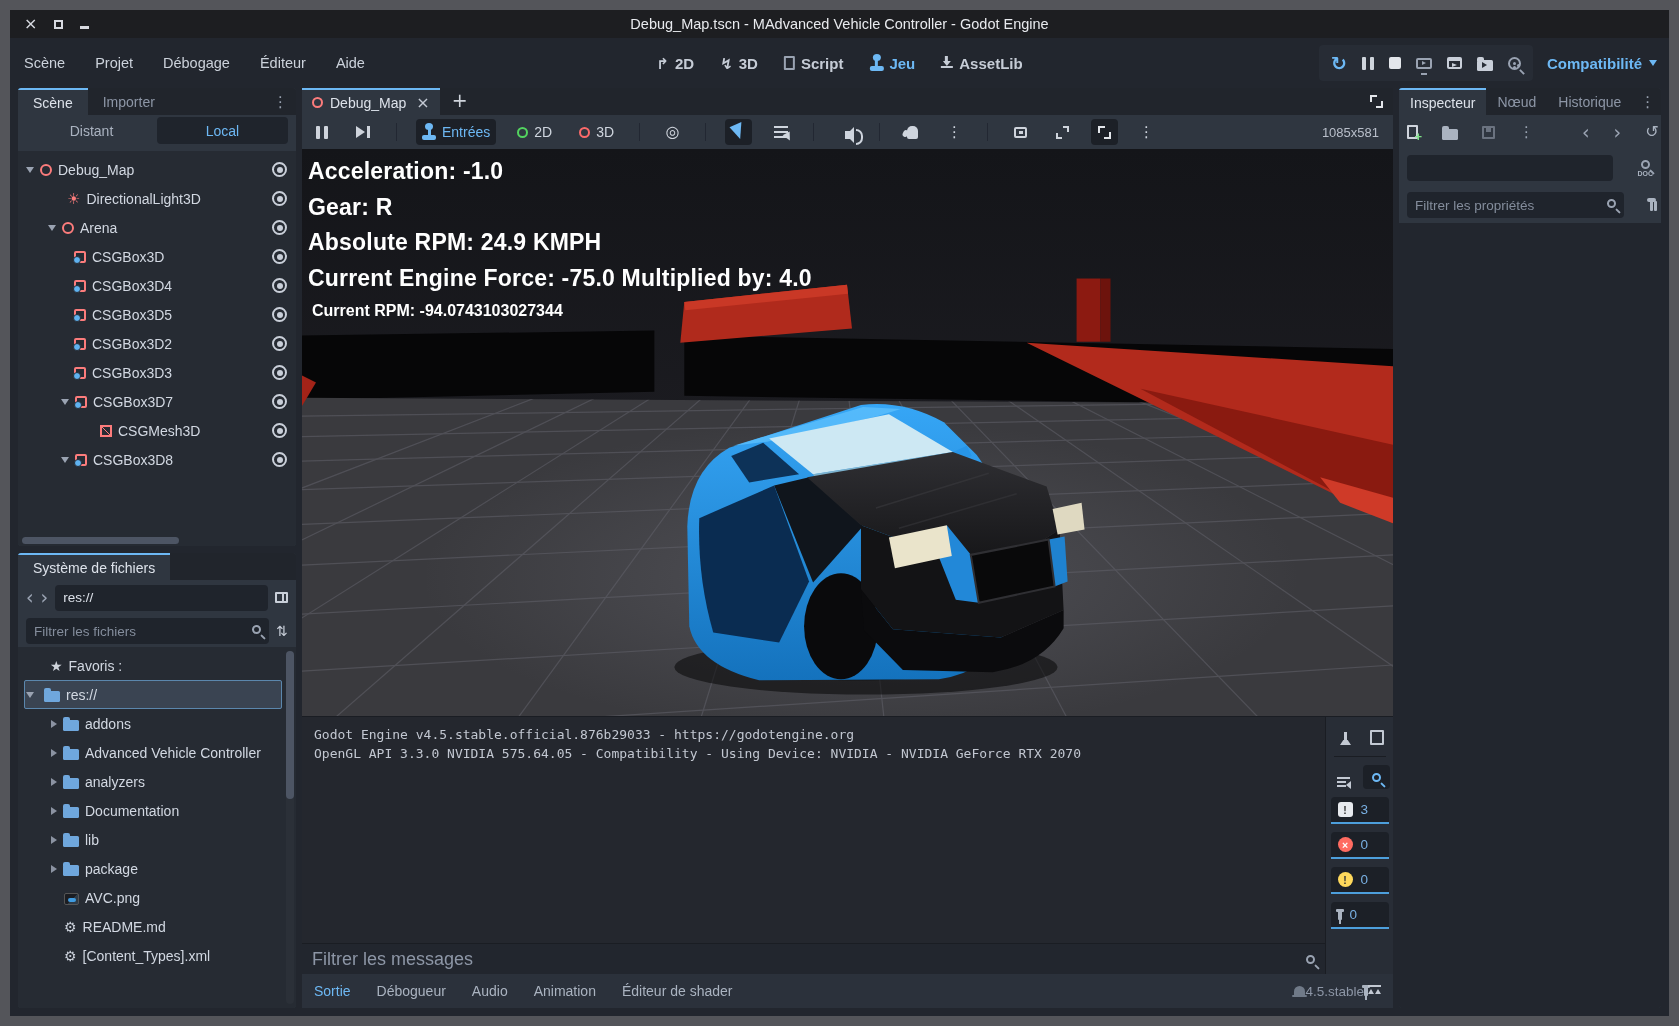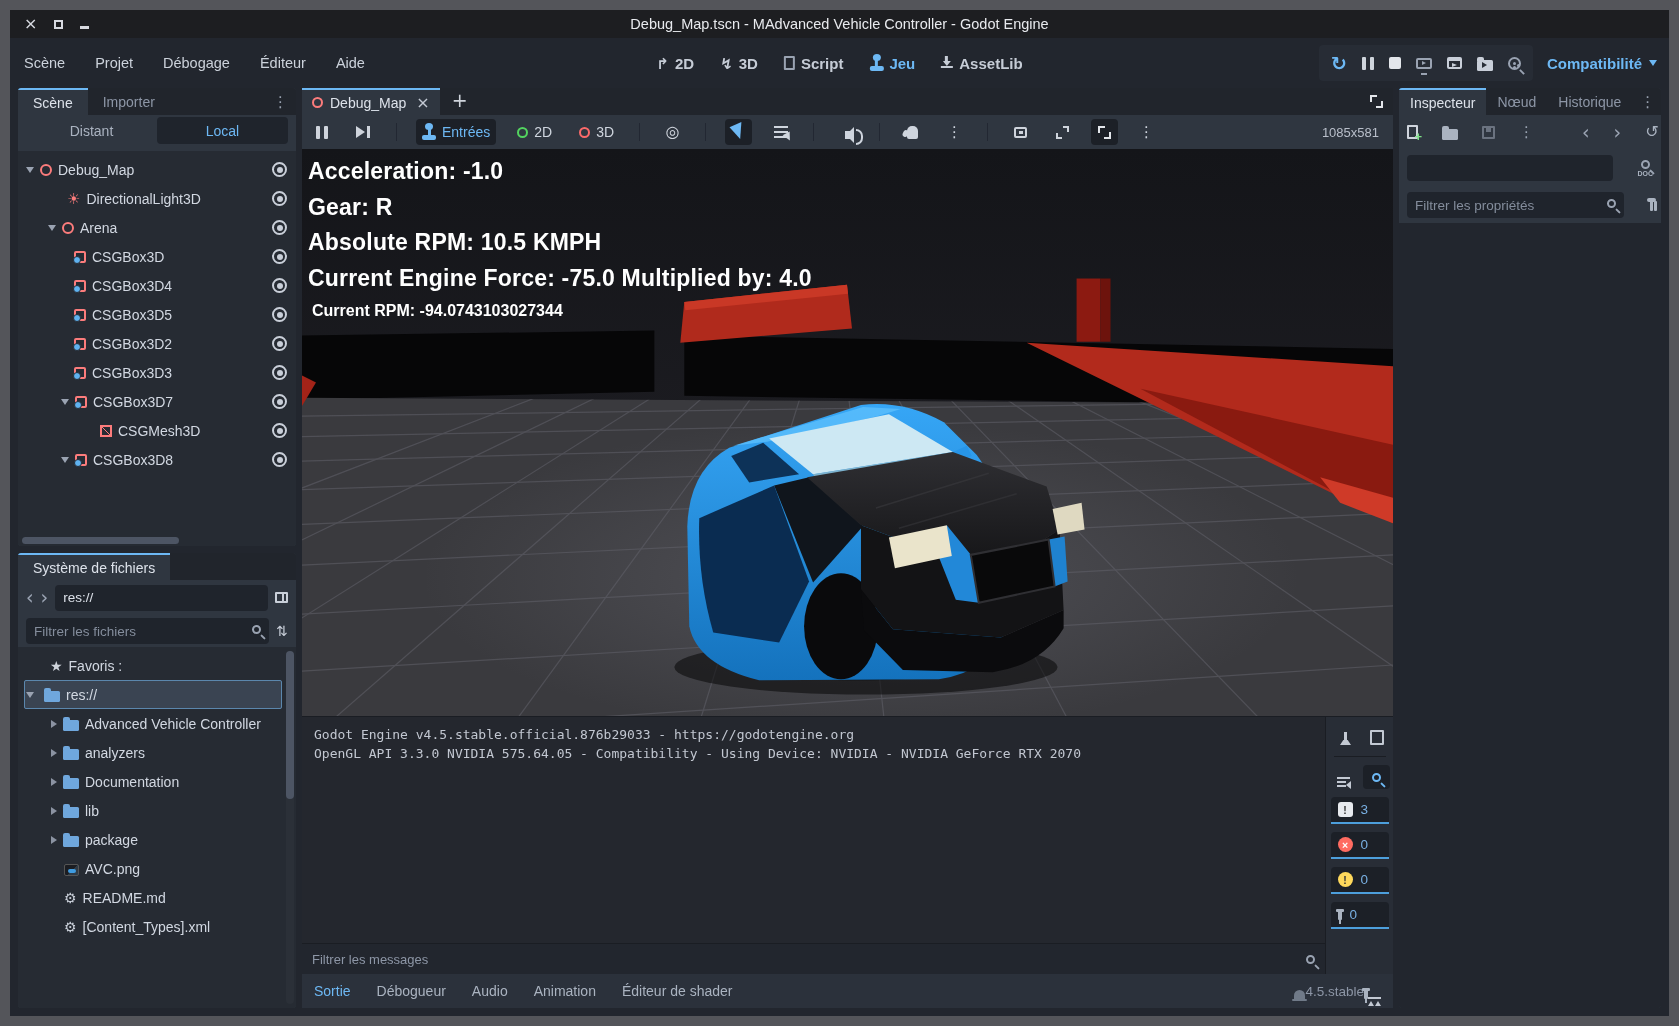--- a/index.html
+++ b/index.html
@@ -626,7 +626,7 @@
         <div class="hud">
           <div class="big">Acceleration: -1.0</div>
           <div class="big">Gear: R</div>
-          <div class="big">Absolute RPM: 10.5 KMPH</div>
+          <div class="big">Absolute RPM: 24.9 KMPH</div>
           <div class="big">Current Engine Force: -75.0 Multiplied by: 4.0</div>
           <div class="small">Current RPM: -94.0743103027344</div>
         </div>

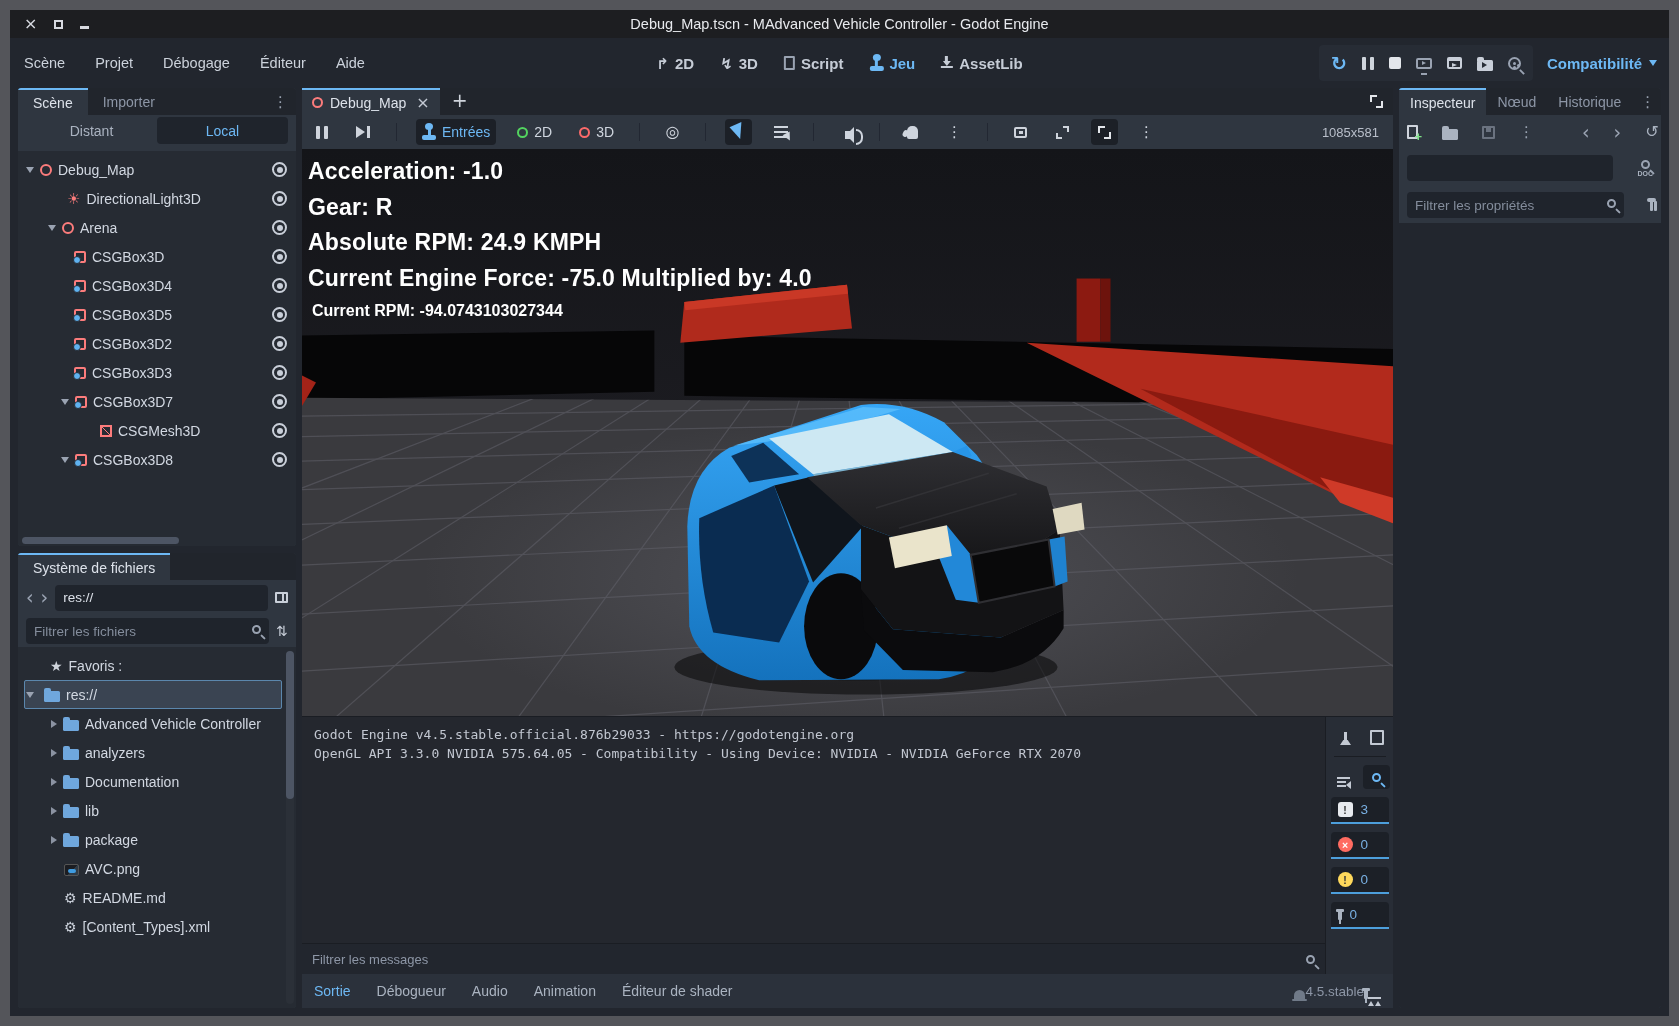--- a/index.html
+++ b/index.html
@@ -417,6 +417,11 @@
           <div class="trow" style="padding-left:33px">
             <i class="ic tri-r"></i>
             <i class="ic i-fold"></i>
+            <span>addons</span>
+          </div>
+          <div class="trow" style="padding-left:33px">
+            <i class="ic tri-r"></i>
+            <i class="ic i-fold"></i>
             <span>Advanced Vehicle Controller</span>
           </div>
           <div class="trow" style="padding-left:33px">

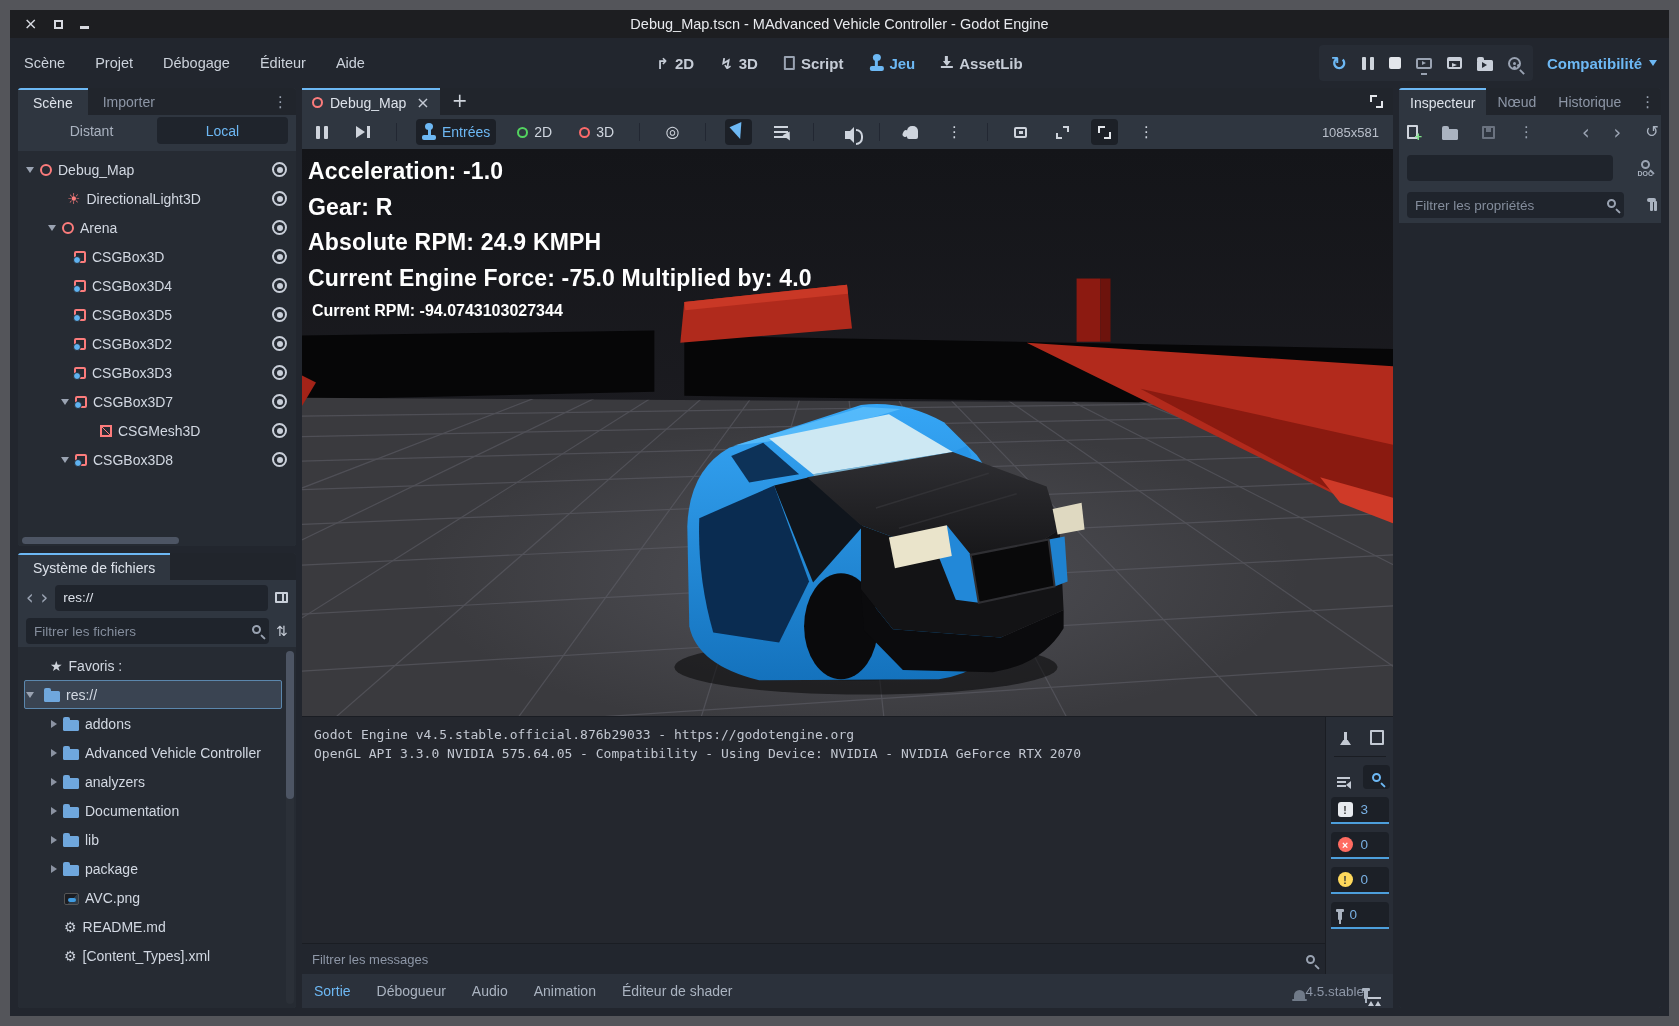--- a/index.html
+++ b/index.html
@@ -91,7 +91,7 @@
   .out-main{flex:1;display:flex;flex-direction:column;min-width:0}
   .log{flex:1;padding:8px 12px;font-family:"DejaVu Sans Mono",monospace;font-size:13px;line-height:19px;color:#c2c7d1;white-space:pre-wrap}
   .msg-filter{height:31px;border-top:1px solid var(--line);display:flex;align-items:center;padding:0 10px;background:#22262e;position:relative}
-  .msg-filter input{flex:1;background:transparent;border:none;outline:none;color:var(--text);font-size:13px;font-family:"Liberation Sans",sans-serif}
+  .msg-filter input{flex:1;background:transparent;border:none;outline:none;color:var(--text);font-size:18px;font-family:"Liberation Sans",sans-serif}
   .msg-filter input::placeholder{color:#8d96a6}
   .out-side{width:68px;background:#282d36;border-left:1px solid var(--line);display:flex;flex-direction:column;align-items:center;padding:7px 4px;gap:5px;flex:none}
   .side-pair{display:flex;gap:6px}

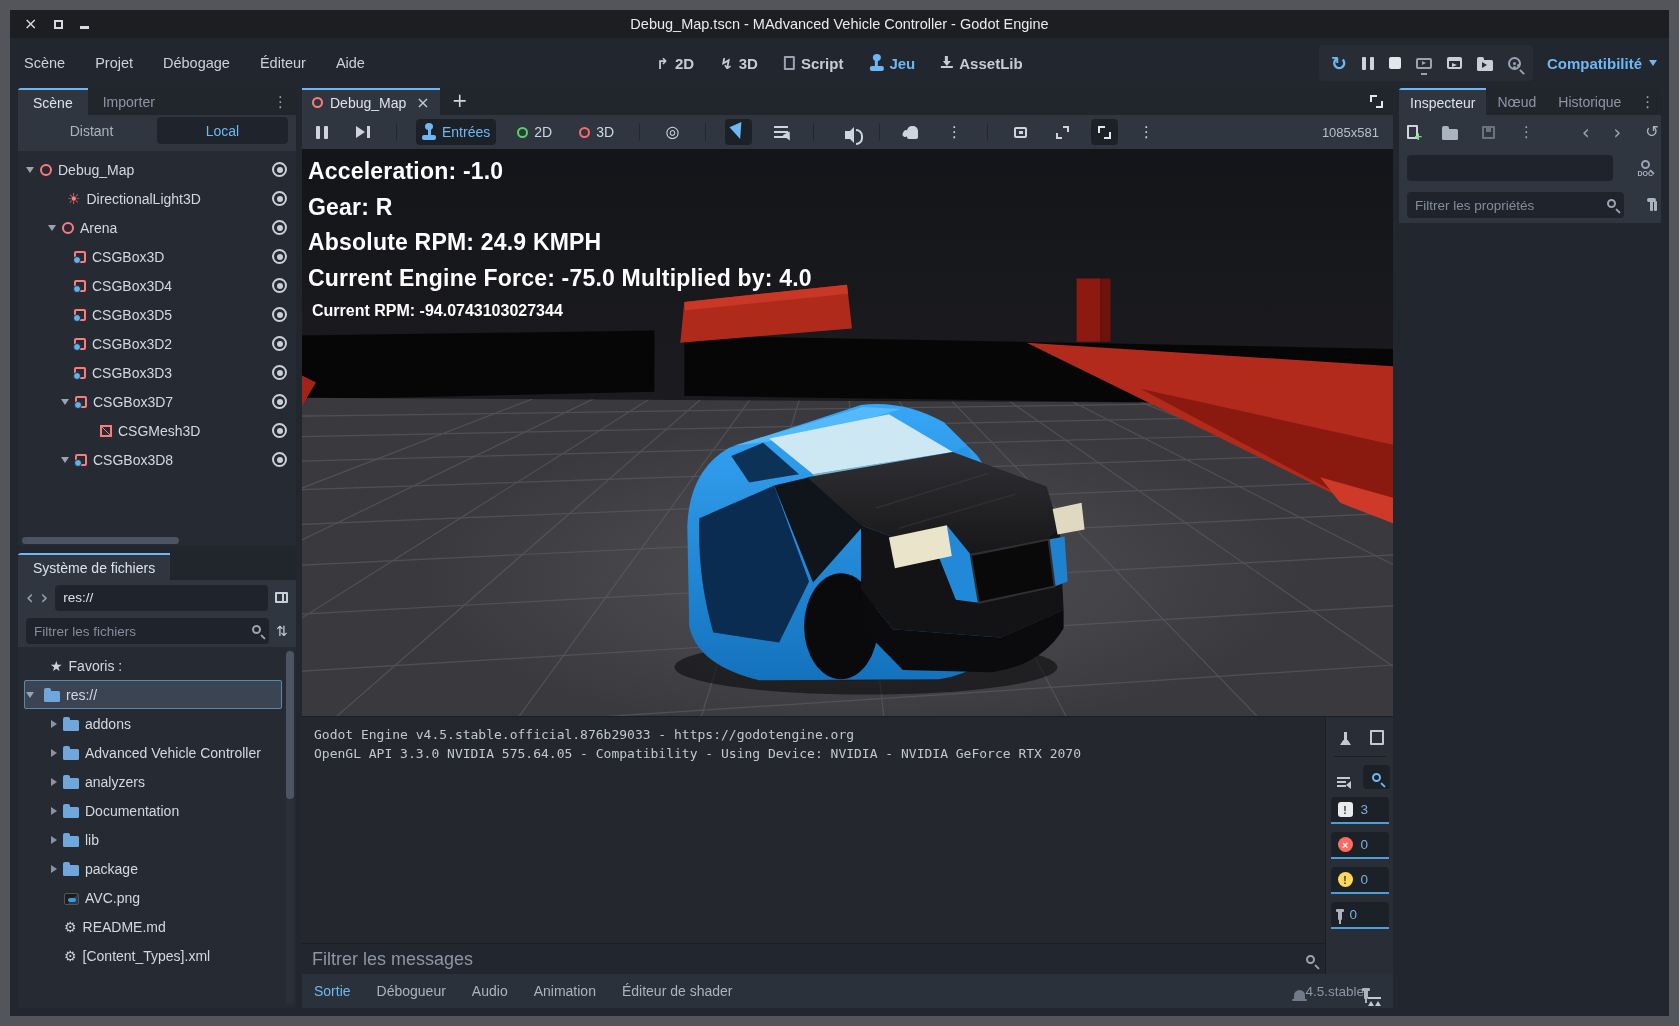--- a/index.html
+++ b/index.html
@@ -103,7 +103,7 @@
 
   .bottom-bar{height:34px;background:#2b313b;display:flex;align-items:center;padding:0 12px;gap:26px;flex:none;font-size:14px;color:#aab3c0}
   .bbtab.active{color:var(--accent)}
-  .bb-right{margin-left:auto;display:flex;align-items:flex-end;}
+  .bb-right{margin-left:auto;display:flex;align-items:flex-start;}
   .version{color:#8d96a6;font-size:13.5px}
 
   

